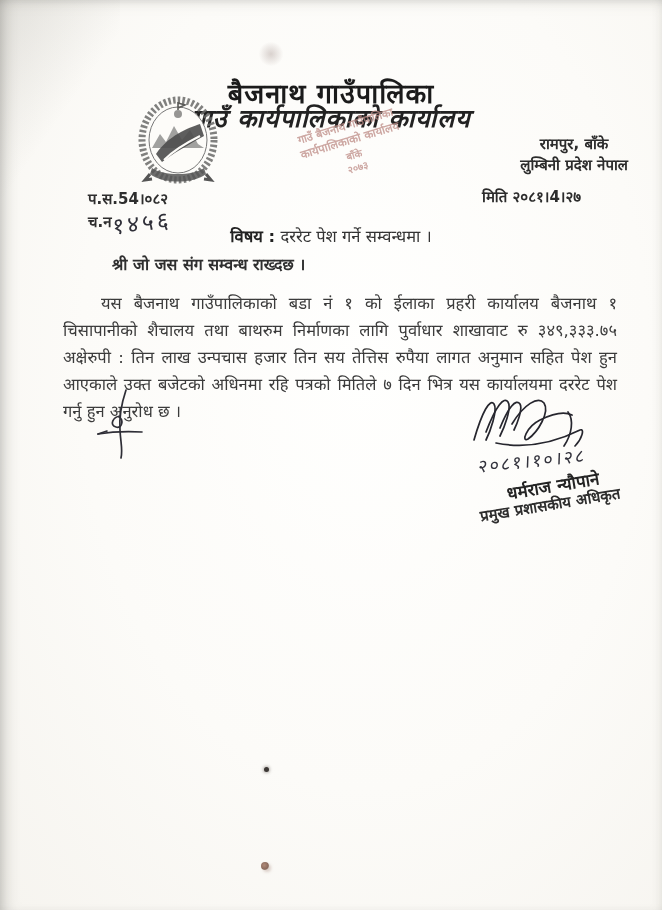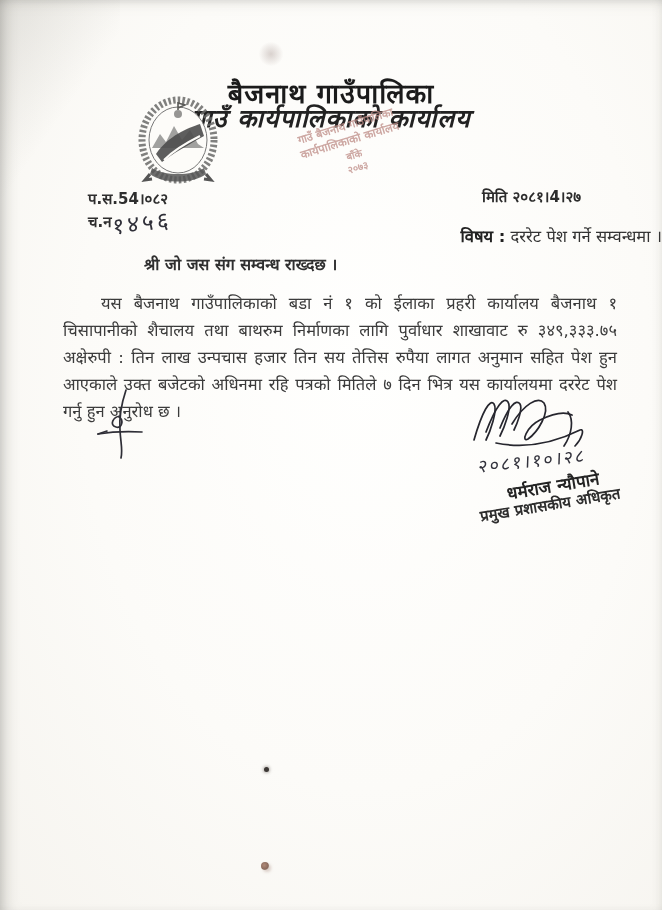--- a/index.html
+++ b/index.html
@@ -108,6 +108,10 @@
     <div class="s3">२०७३</div>
   </div>
 
+  <div class="abs addr">
+    <div>रामपुर, बाँके</div>
+    <div>लुम्बिनी प्रदेश नेपाल</div>
+  </div>
 
   <div class="abs refline">
     <span>प.स.</span><span>54।०८२</span>

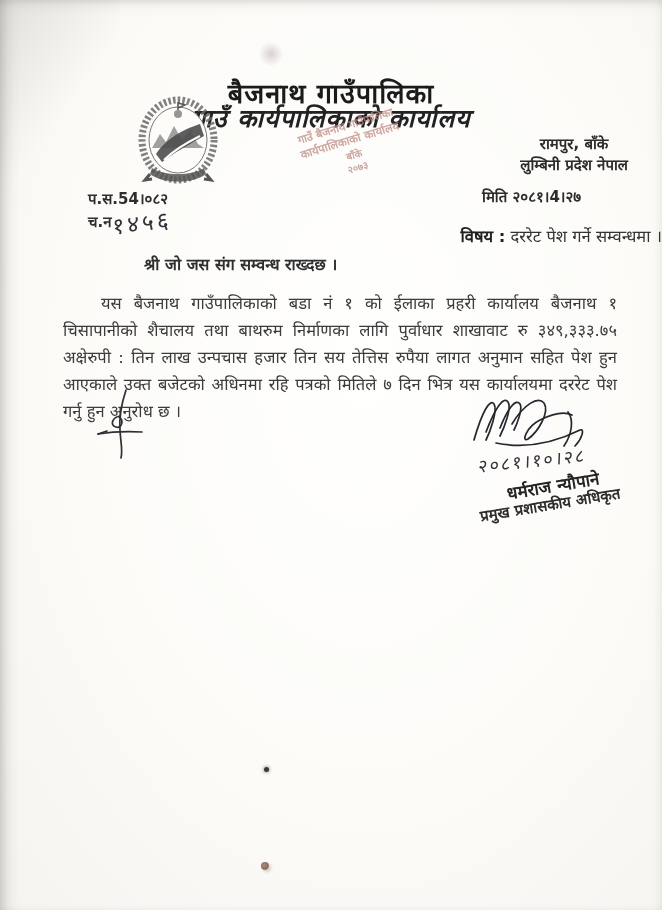--- a/index.html
+++ b/index.html
@@ -41,7 +41,7 @@
   }
   .dateline{left:482px;top:186px;font-size:15px;font-weight:600;color:#2c2c2c;}
   
-  .subject{left:0;right:0;top:224px;text-align:right;font-size:16.5px;color:#333;}
+  .subject{left:0;right:0;top:224px;text-align:center;font-size:16.5px;color:#333;}
   .subject b{font-weight:700;color:#222;}
   .salutation{left:112px;top:253px;font-size:16px;font-weight:600;color:#2f2f2f;margin-left:32px;}
   .bodytext{

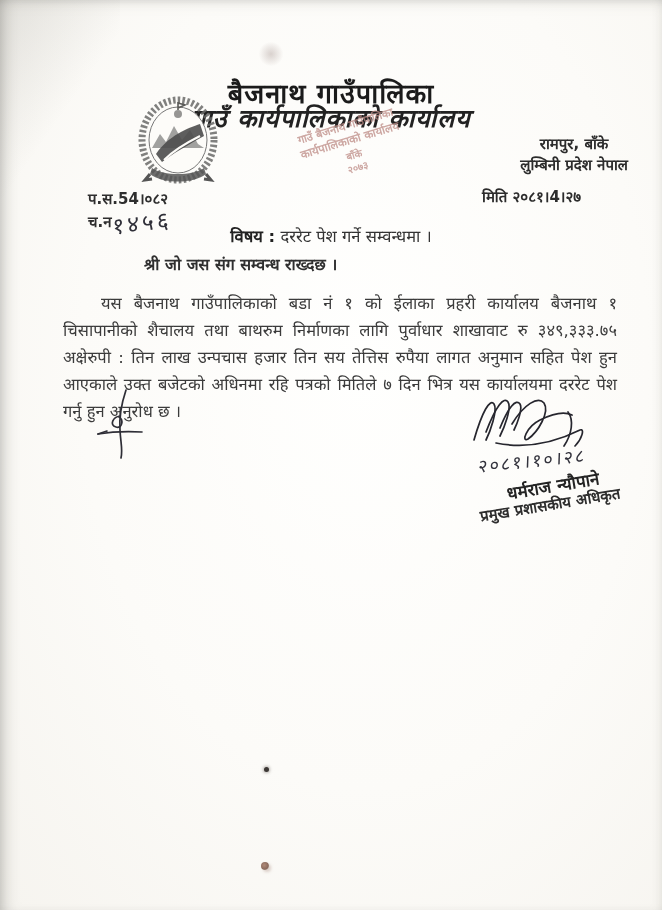--- a/index.html
+++ b/index.html
@@ -43,7 +43,7 @@
   
   .subject{left:0;right:0;top:224px;text-align:center;font-size:16.5px;color:#333;}
   .subject b{font-weight:700;color:#222;}
-  .salutation{left:112px;top:253px;font-size:16px;font-weight:600;color:#2f2f2f;margin-left:32px;}
+  .salutation{left:112px;top:253px;font-size:16px;font-weight:600;color:#2f2f2f;}
   .bodytext{
     left:63px;top:290px;width:554px;
     font-size:16.5px;line-height:1.64;text-align:justify;color:#3b3b3b;

